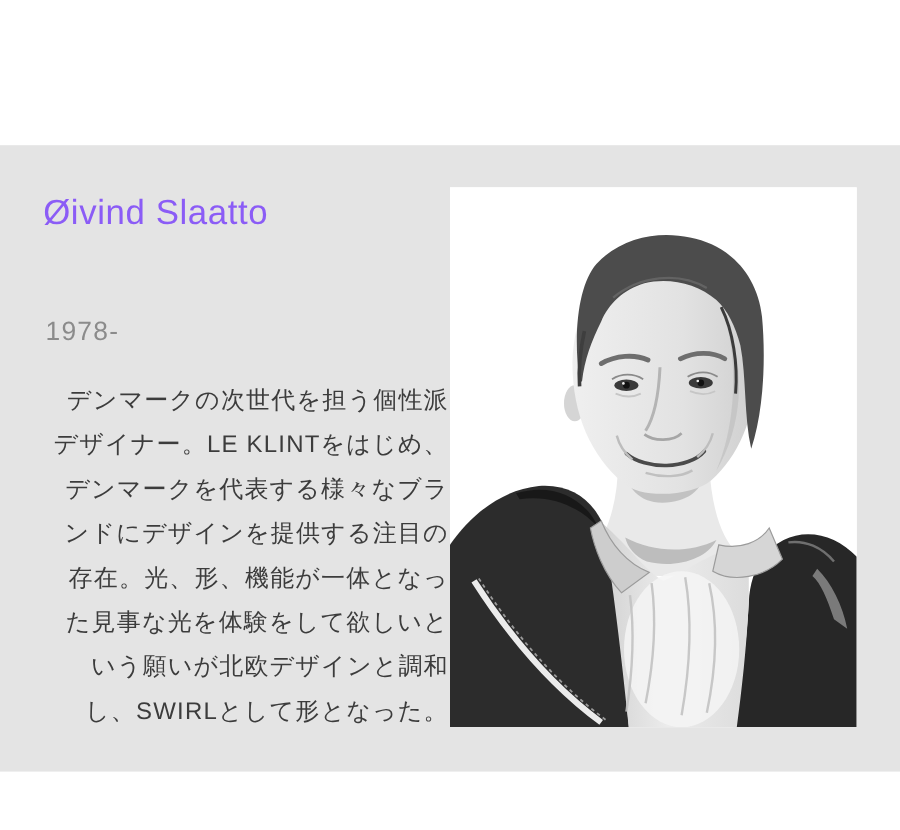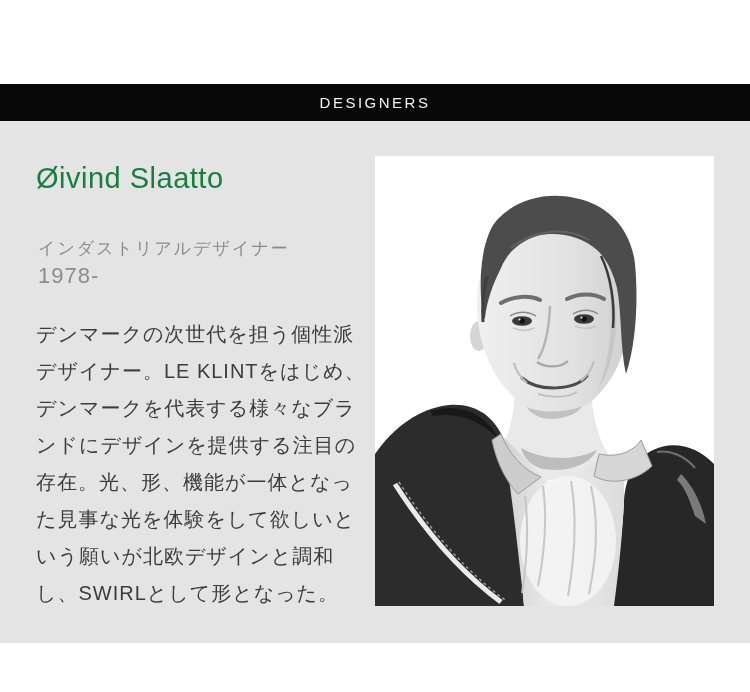--- a/index.html
+++ b/index.html
@@ -96,9 +96,6 @@
 
 <div class="page">
 
-  <div class="header-bar">
-    <span class="heading">DESIGNERS</span>
-  </div>
 
   <div class="profile-section"></div>
 

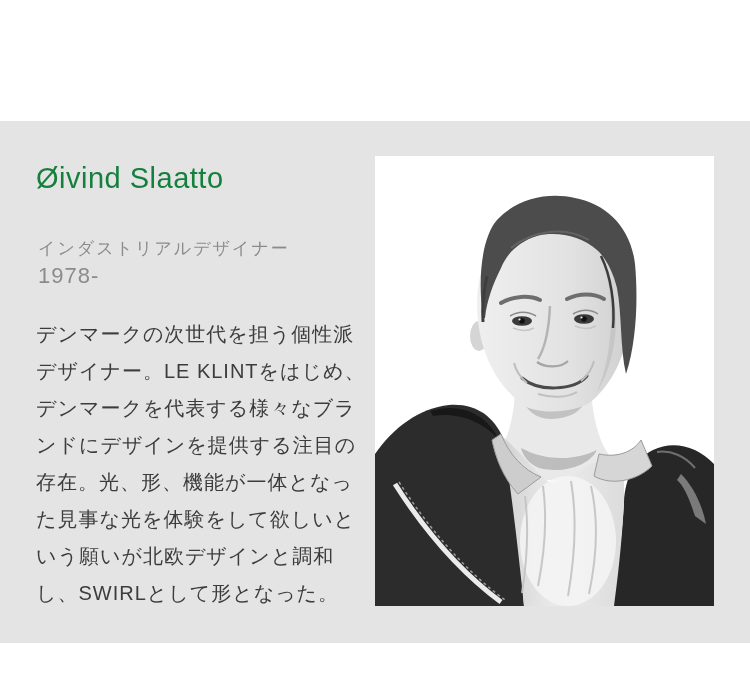--- a/index.html
+++ b/index.html
@@ -41,7 +41,7 @@
     left: 36px; top: 161px;
     font-size: 29px;
     line-height: 34px;
-    color: #15803d;
+    color: #8b5cf6;
     letter-spacing: 0.5px;
     font-weight: 400;
   }

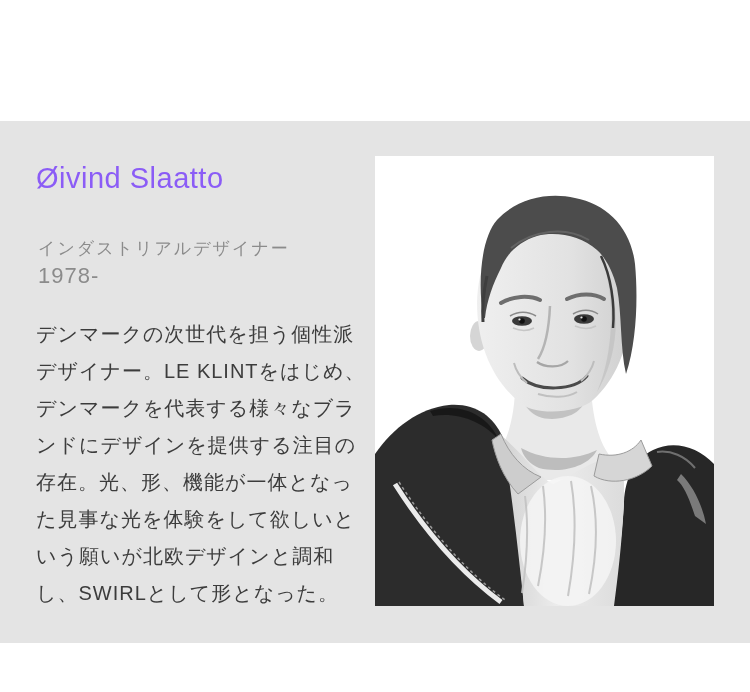--- a/index.html
+++ b/index.html
@@ -100,7 +100,6 @@
   <div class="profile-section"></div>
 
   <h1 class="designer-name">Øivind Slaatto</h1>
-  <div class="designer-profession">インダストリアルデザイナー</div>
   <div class="designer-years">1978-</div>
   <p class="designer-bio">デンマークの次世代を担う個性派デザイナー。LE KLINTをはじめ、デンマークを代表する様々なブランドにデザインを提供する注目の存在。光、形、機能が一体となった見事な光を体験をして欲しいという願いが北欧デザインと調和し、SWIRLとして形となった。</p>
 

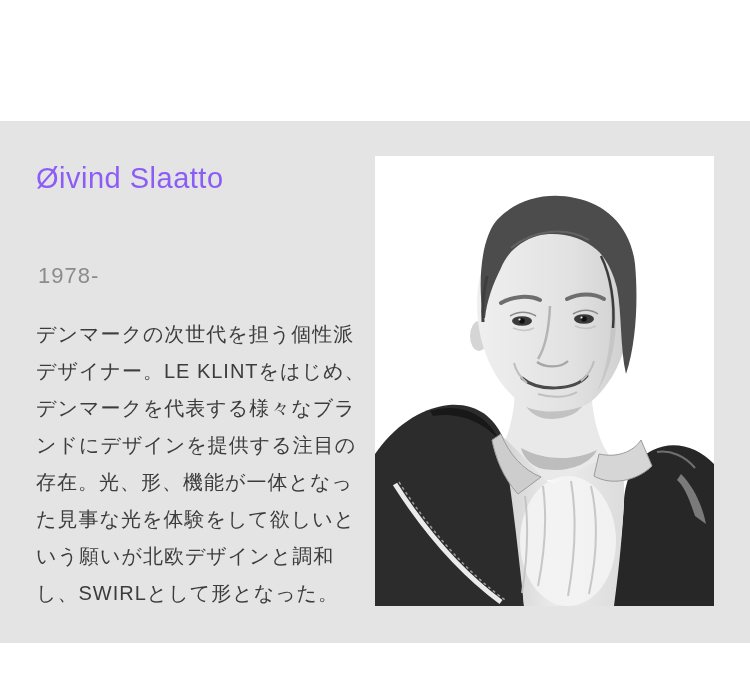--- a/index.html
+++ b/index.html
@@ -77,7 +77,7 @@
     line-height: 37px;
     letter-spacing: 1px;
     color: #3c3c3c;
-    text-align: left;
+    text-align: right;
     word-break: break-all;
   }
 

